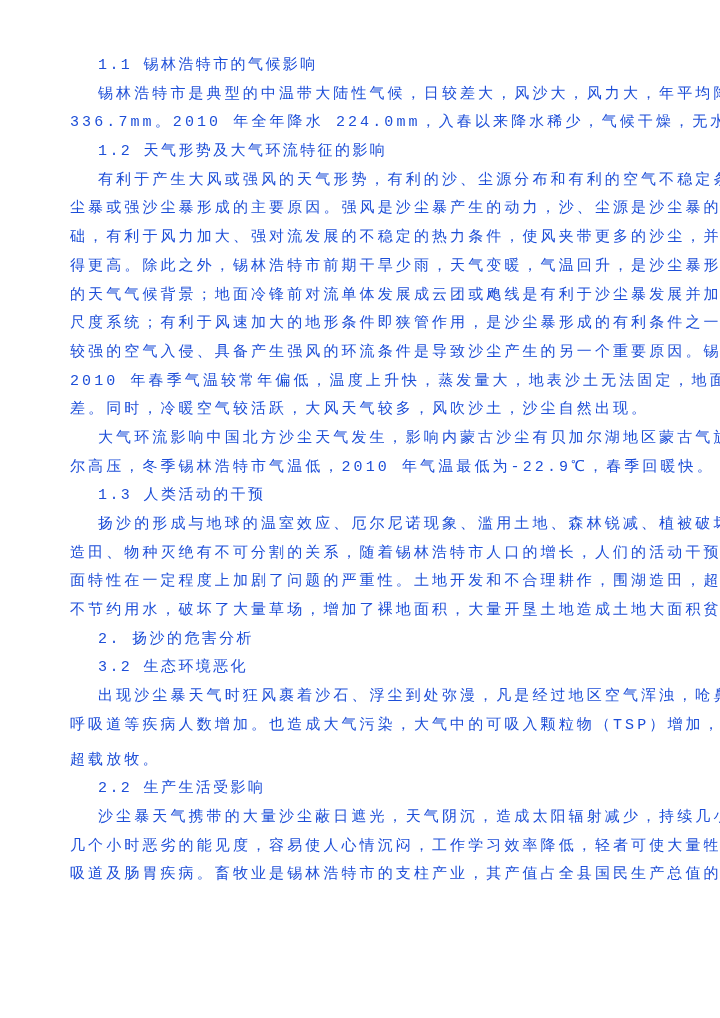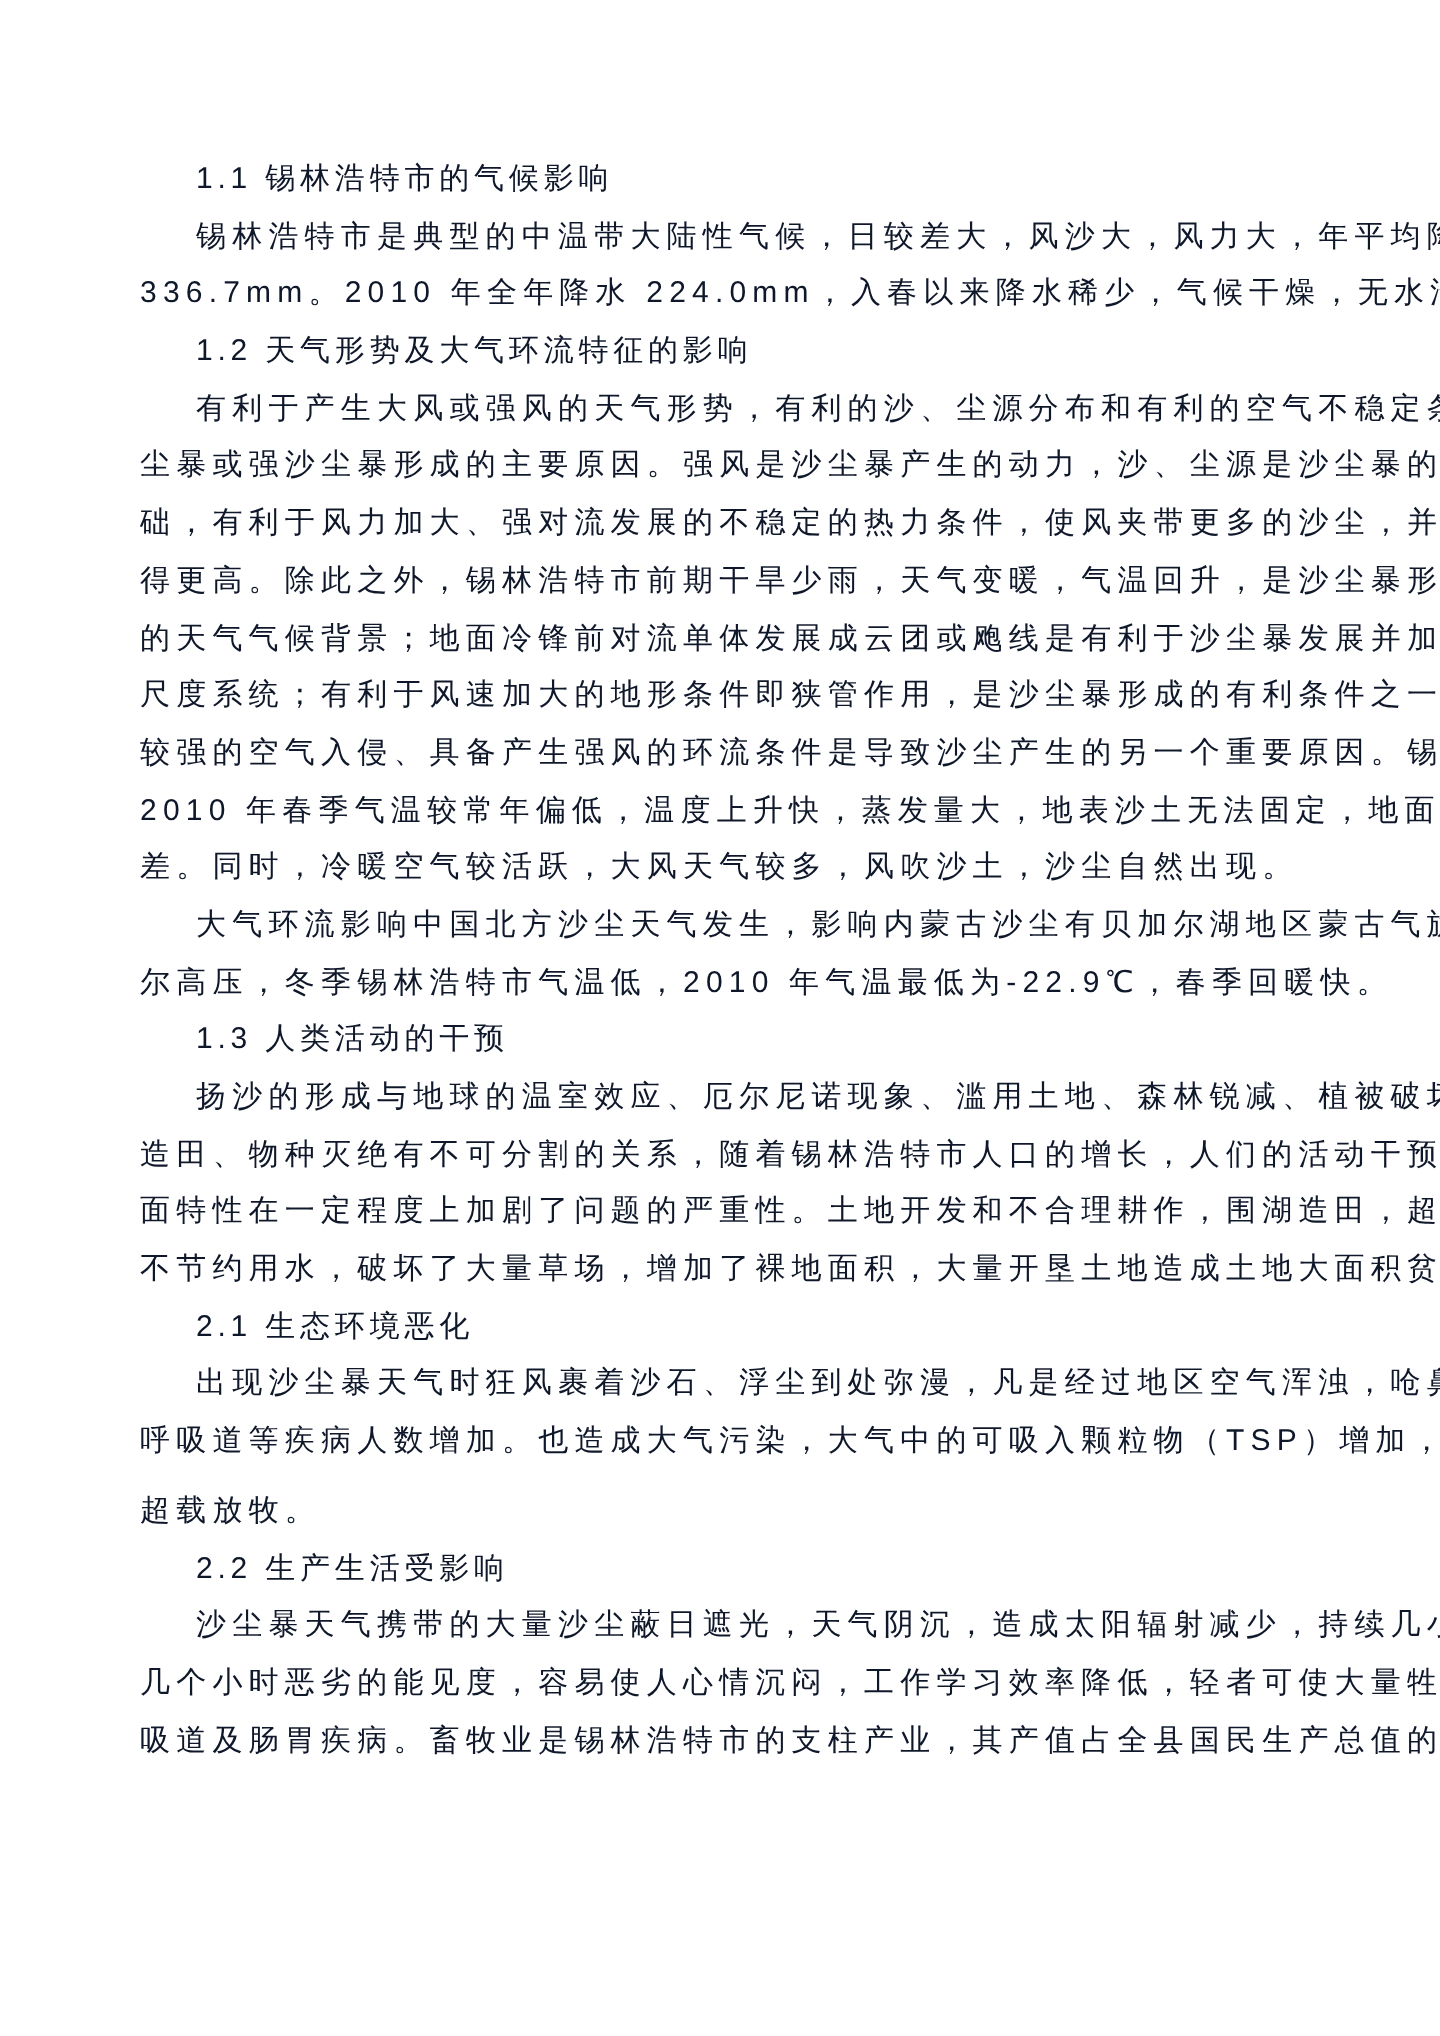--- a/index.html
+++ b/index.html
@@ -16,11 +16,11 @@
     .page {
       position: absolute;
       left: 70px;
-      top: 76px;
+      top: 52px;
       width: 570px;
-      font-family: Liberation Sans, sans-serif;
+      font-family: Liberation Mono, monospace;
       font-size: 15px;
-      color: #0f172a;
+      color: #1d4ed8;
       letter-spacing: 3.1px;
     }
     .line {

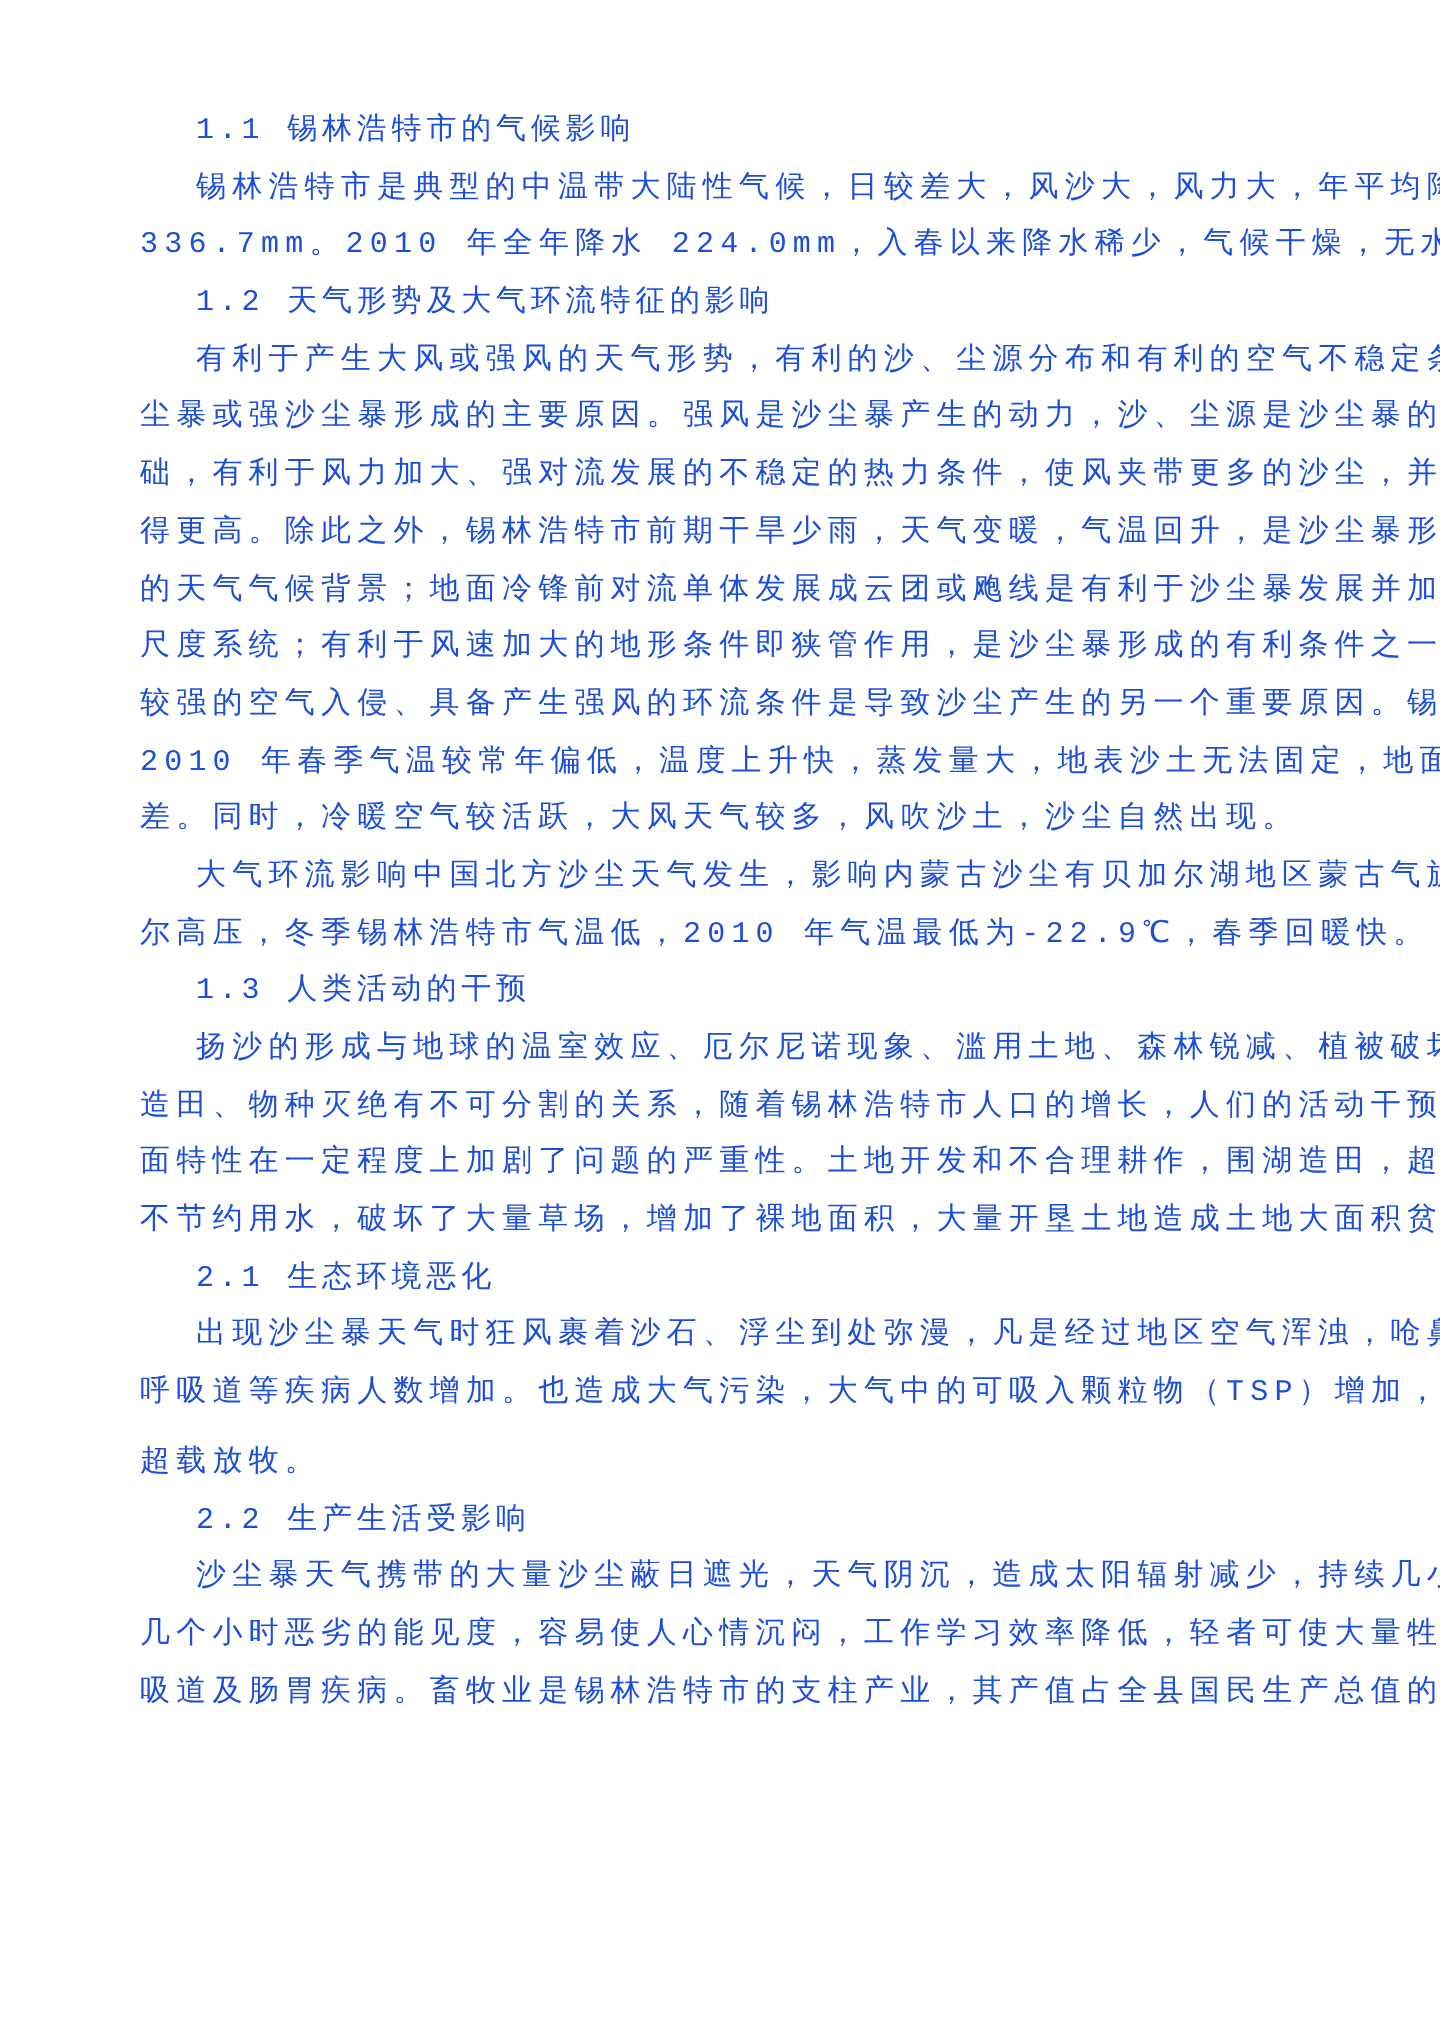--- a/index.html
+++ b/index.html
@@ -75,6 +75,7 @@
     <div class="line">不节约用水，破坏了大量草场，增加了裸地面积，大量开垦土地造成土地大面积贫瘠，破坏</div>
   </div>
 
+  <div class="line indent heading">2. 扬沙的危害分析</div>
 
   <div class="line indent heading">2.1 生态环境恶化</div>
   <div>

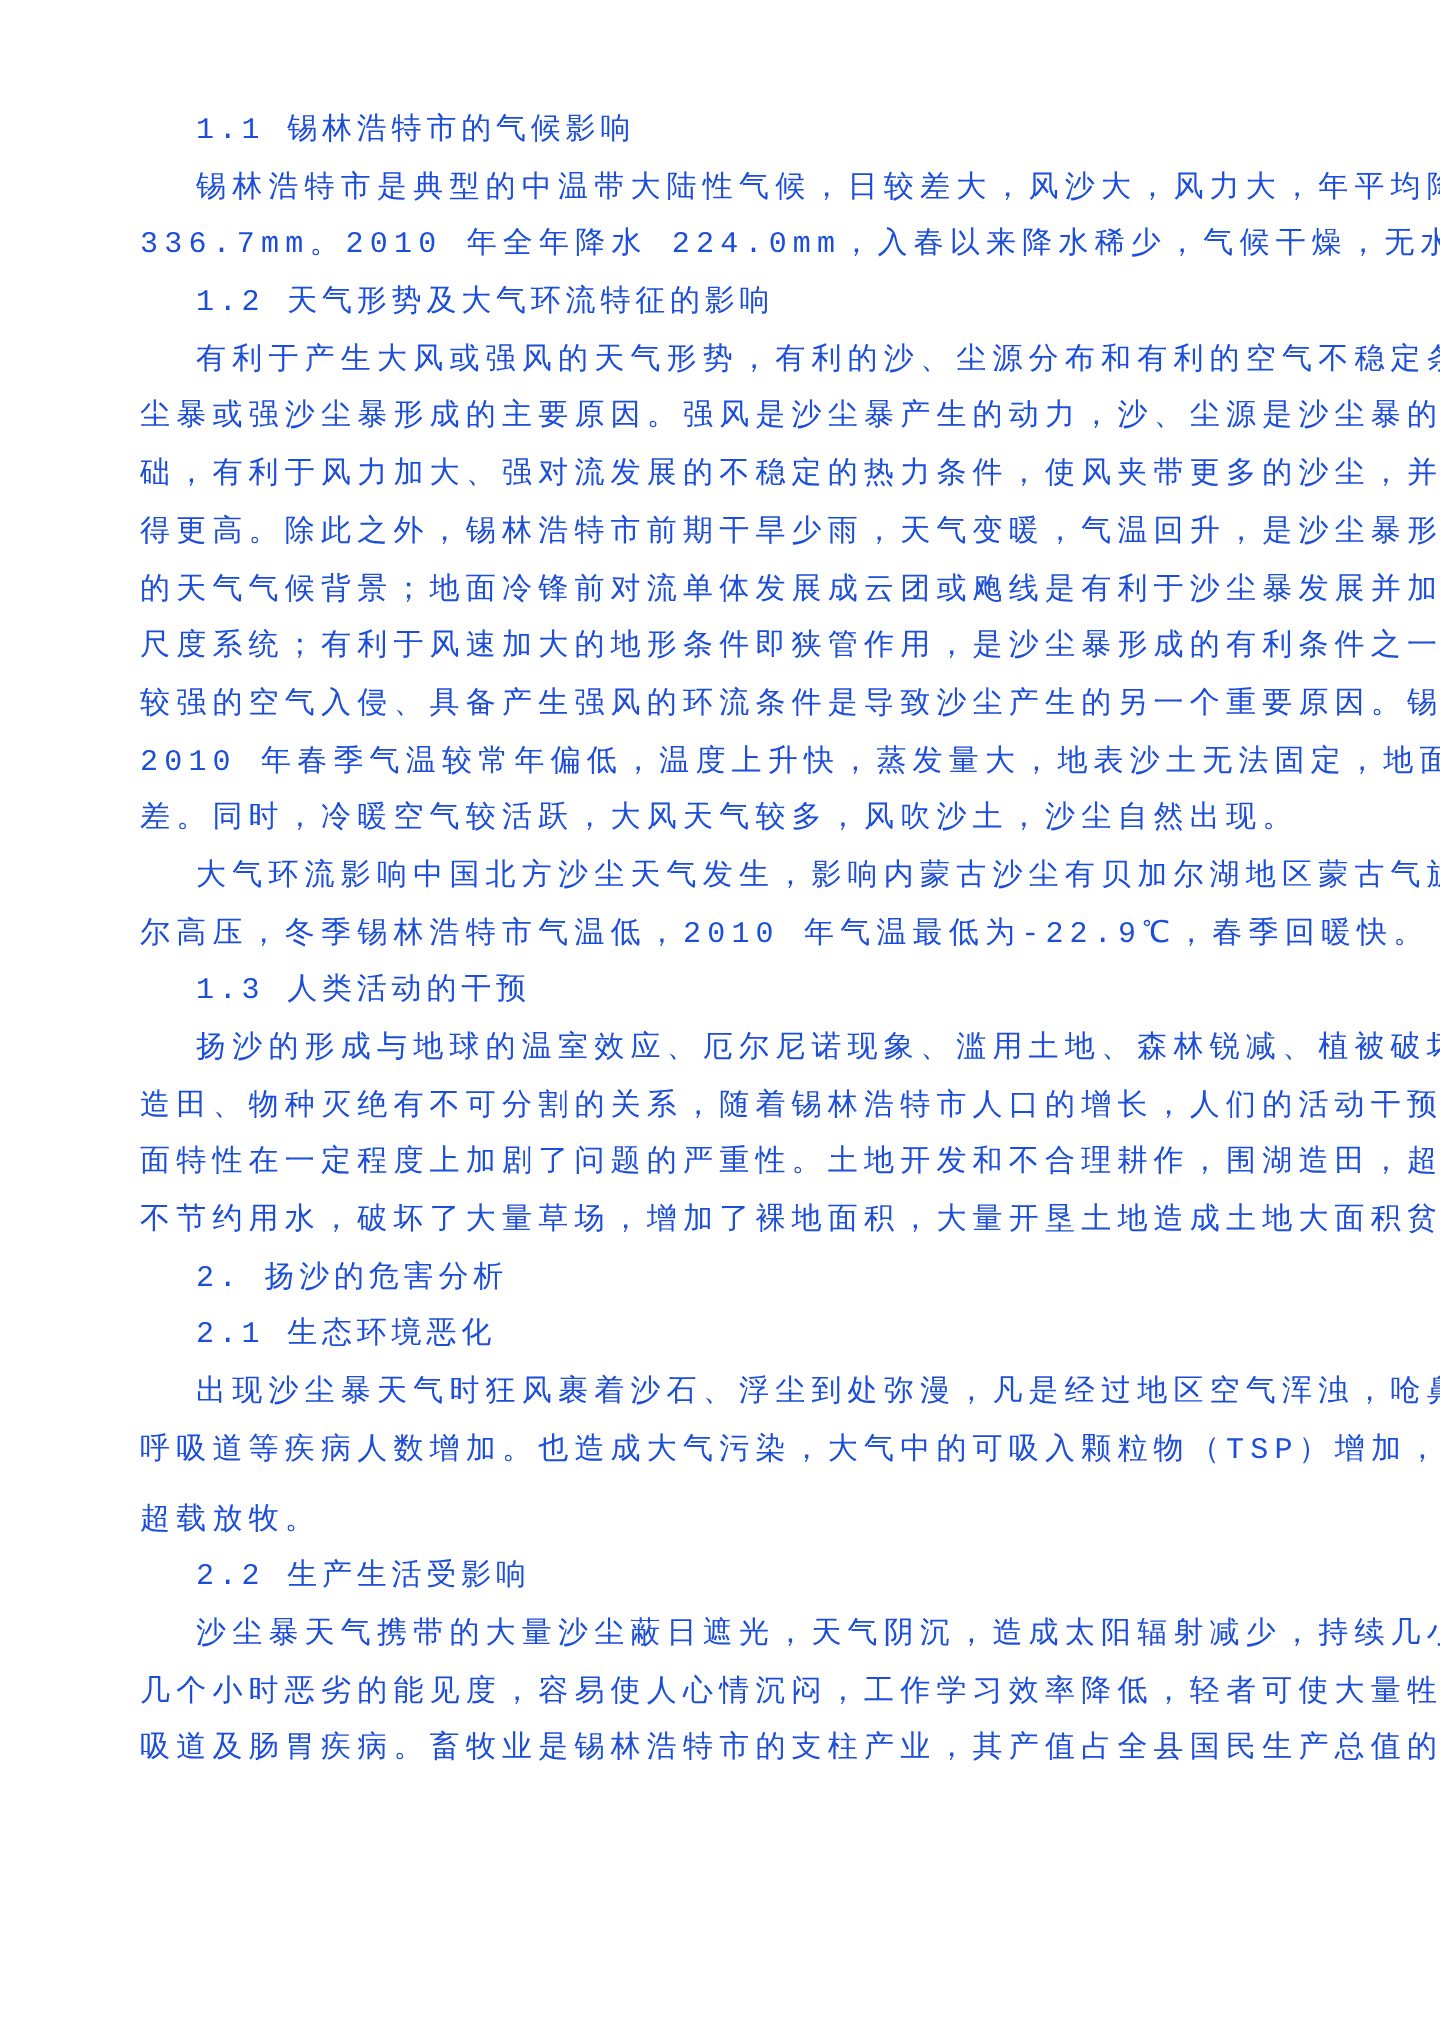--- a/index.html
+++ b/index.html
@@ -77,7 +77,7 @@
 
   <div class="line indent heading">2. 扬沙的危害分析</div>
 
-  <div class="line indent heading">2.1 生态环境恶化</div>
+  <div class="line indent heading">3.2 生态环境恶化</div>
   <div>
     <div class="line indent">出现沙尘暴天气时狂风裹着沙石、浮尘到处弥漫，凡是经过地区空气浑浊，呛鼻迷眼，</div>
     <div class="line">呼吸道等疾病人数增加。也造成大气污染，大气中的可吸入颗粒物（TSP）增加，大气</div>

